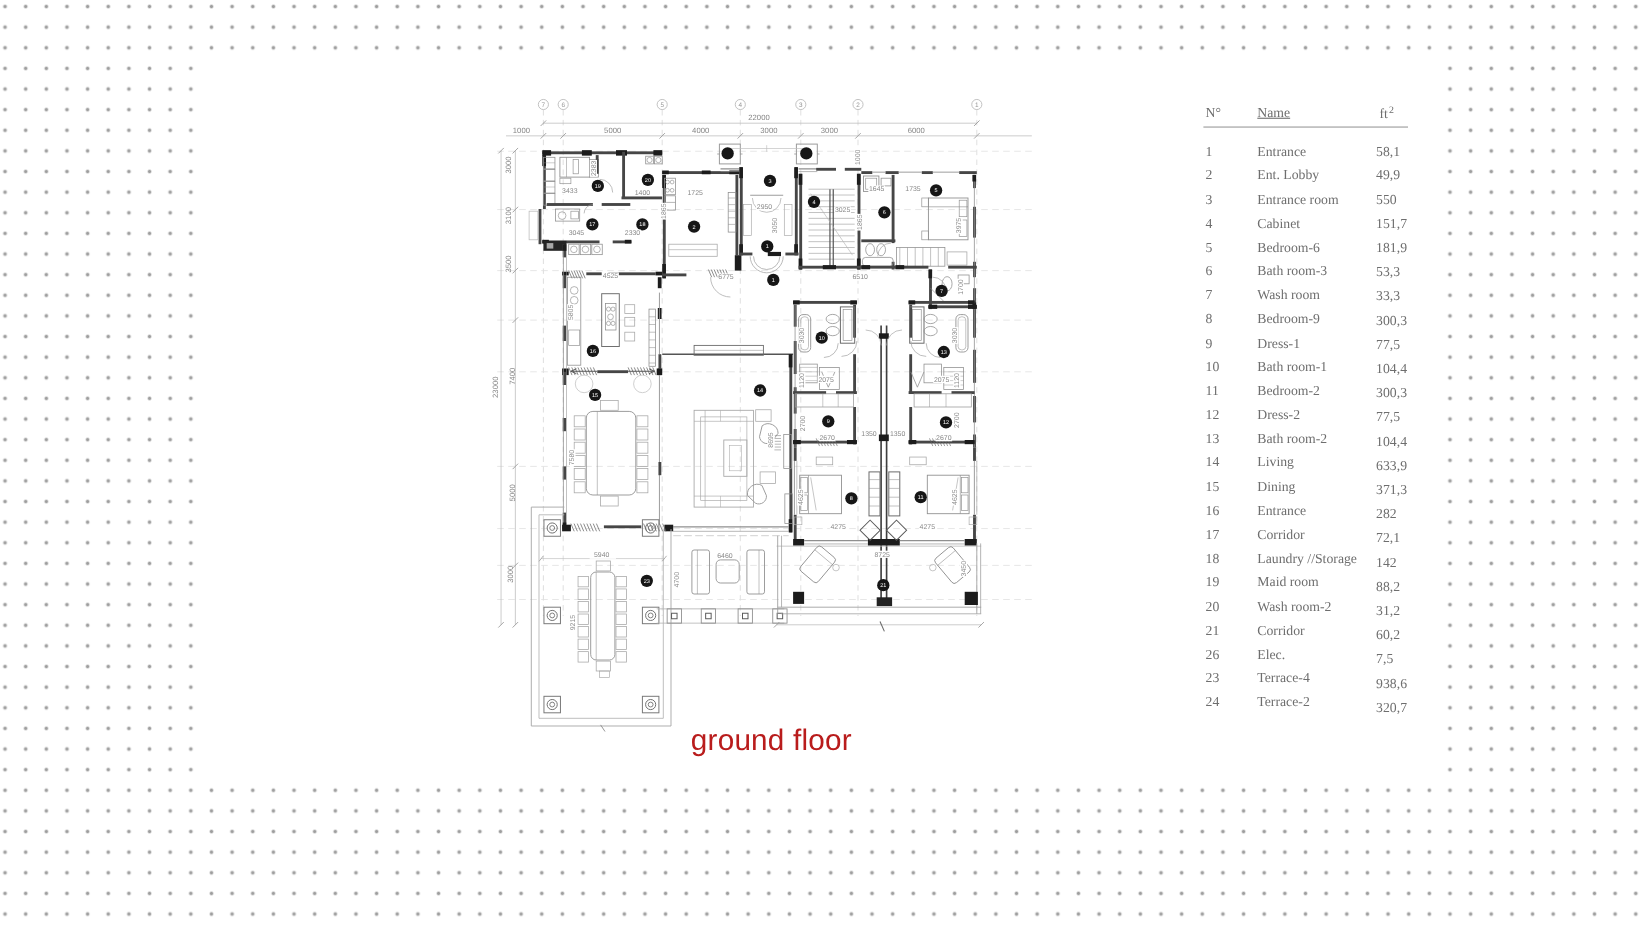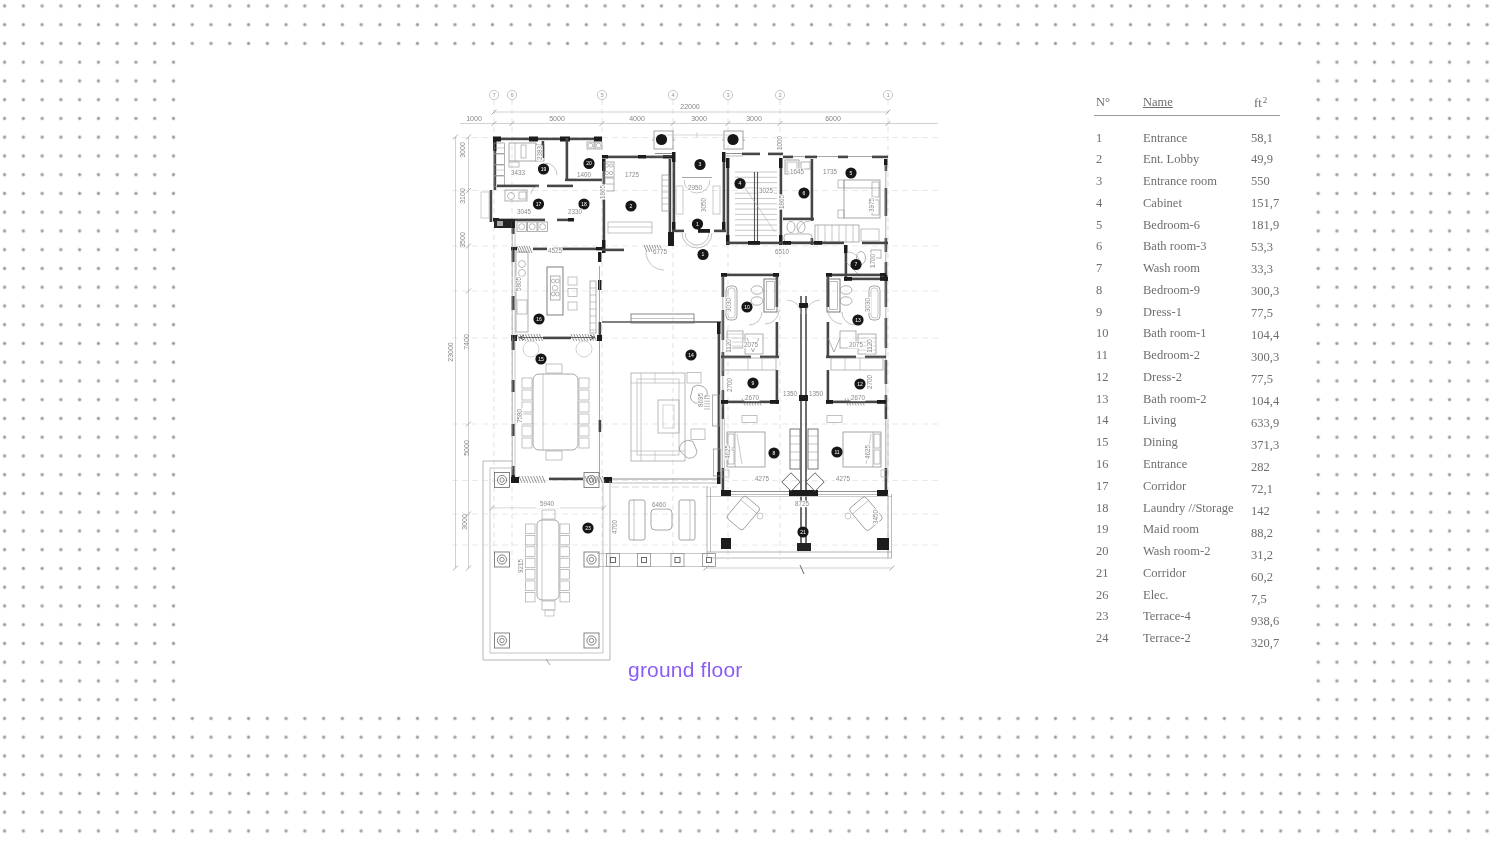--- a/index.html
+++ b/index.html
@@ -15,7 +15,7 @@
 .tc { position:absolute; top:0; }
 .tc div { height:21.77px; line-height:21.77px; }
 .tc3 div { height:21.99px; line-height:21.99px; }
-#title { position:absolute; left:628px; top:658px; font-size:21px; color:#8b5cf6;
+#title { position:absolute; left:628px; top:658px; font-size:27px; color:#b91c1c;
   letter-spacing:0.2px; font-family:"Liberation Sans",sans-serif; }
 </style></head>
 <body>

